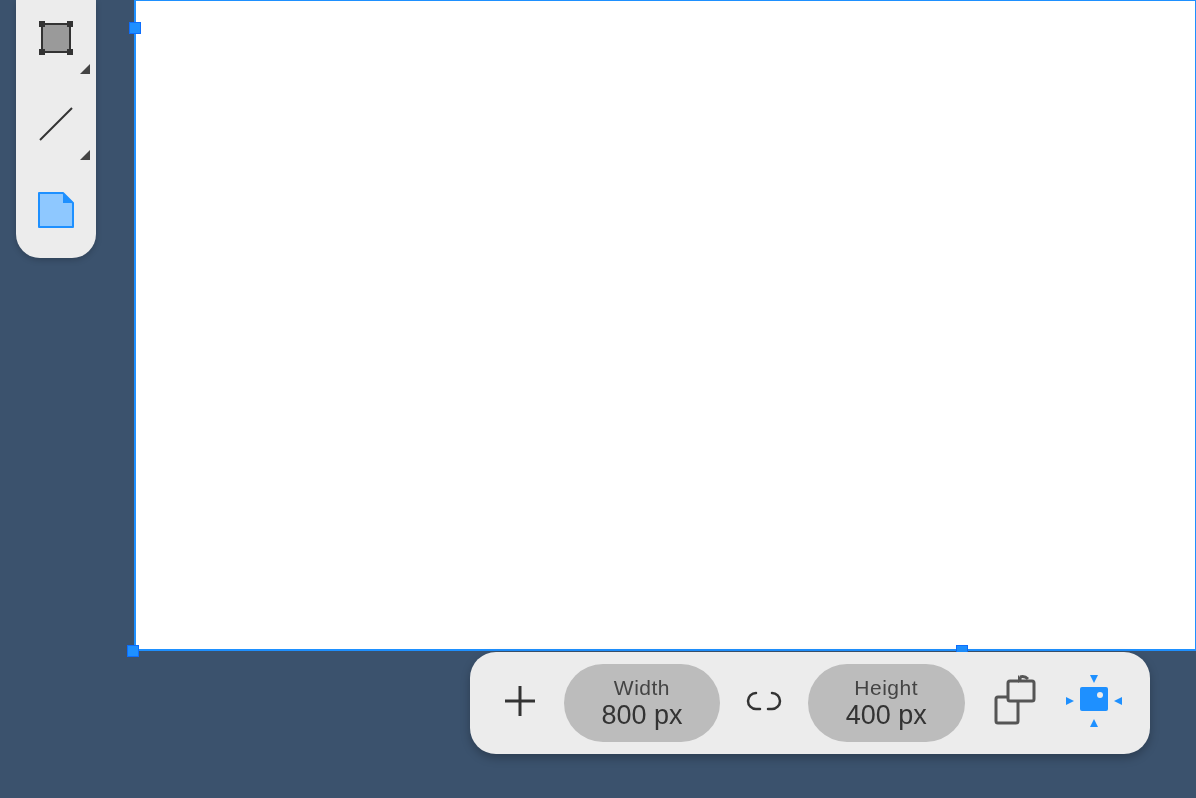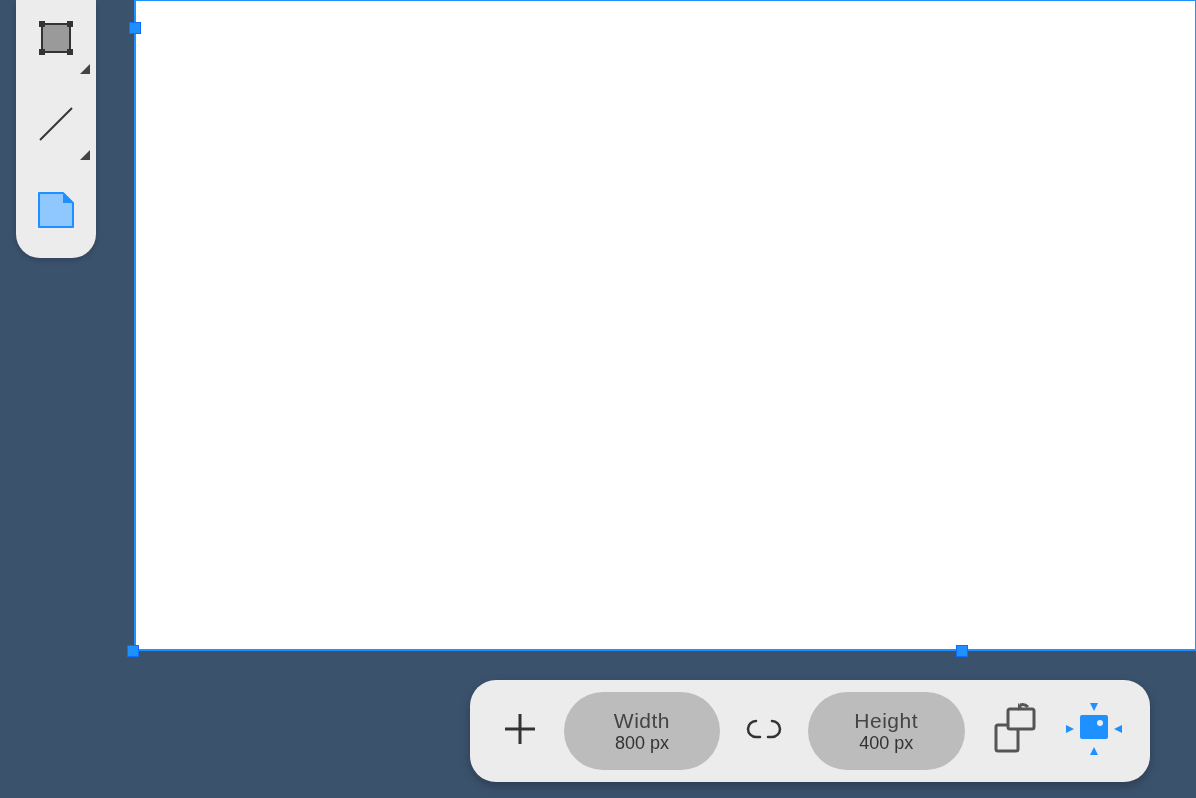--- a/index.html
+++ b/index.html
@@ -66,7 +66,7 @@
   .control-bar {
     position: absolute;
     left: 470px;
-    top: 680px;
+    top: 652px;
     width: 680px;
     height: 102px;
     background: #ececec;

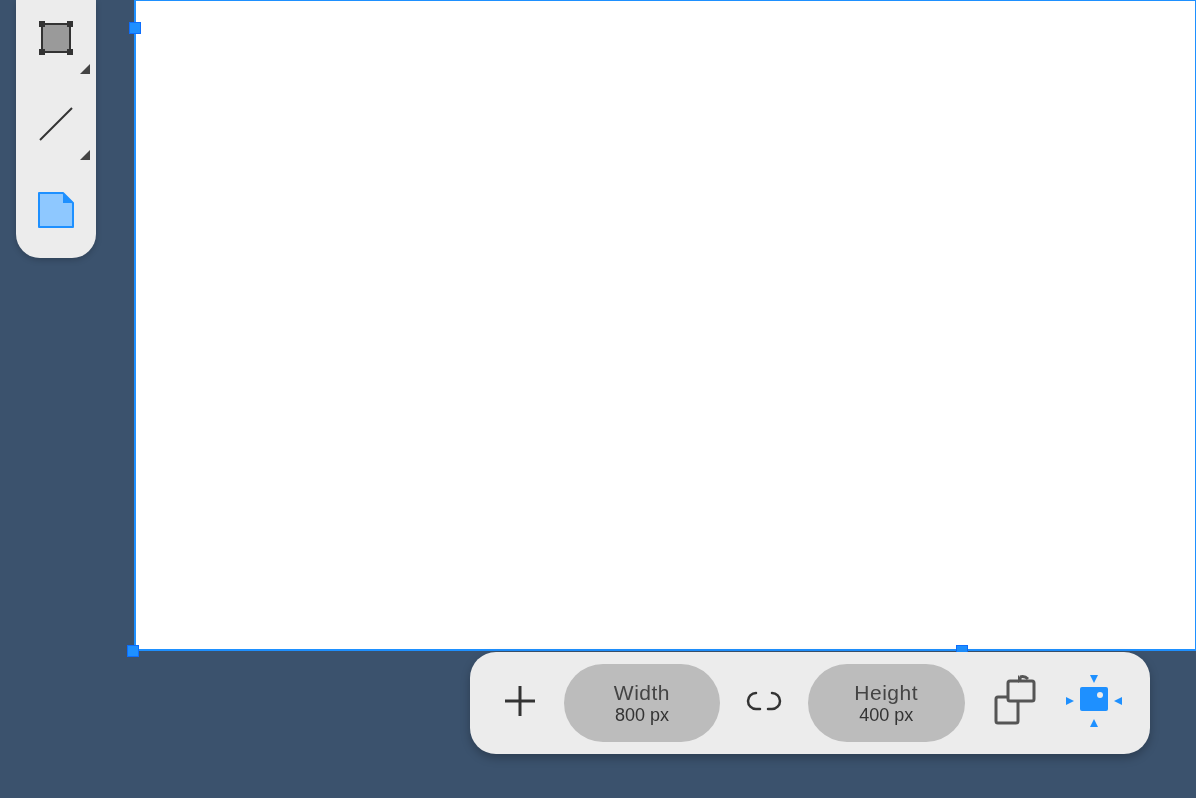--- a/index.html
+++ b/index.html
@@ -100,7 +100,7 @@
   }
   .dim-pill .value {
     color:#333;
-    font-size:18px;
+    font-size:27px;
   }
   .link-btn {
     width:48px; height:48px;

